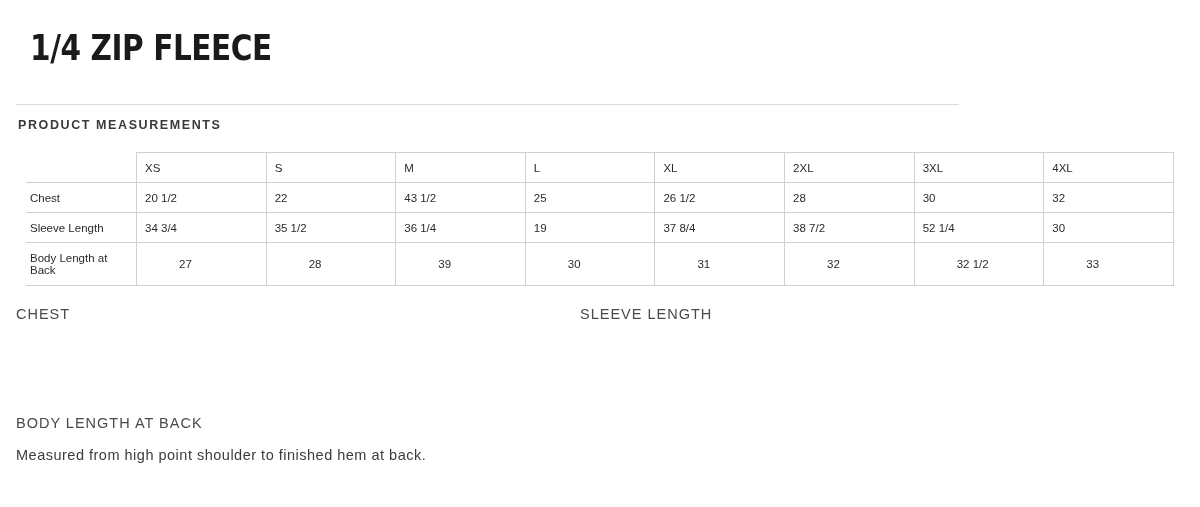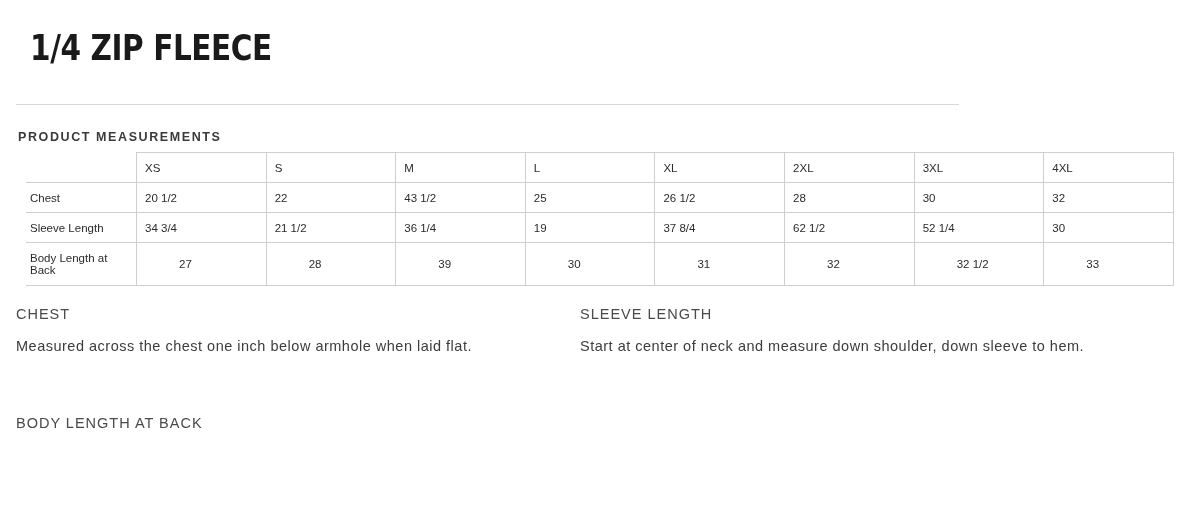--- a/index.html
+++ b/index.html
@@ -51,7 +51,6 @@
     font-weight: bold;
     letter-spacing: 1.6px;
     color: #3a3a3a;
-    margin-top: 12px;
   }
   table.size-table {
     position: absolute;

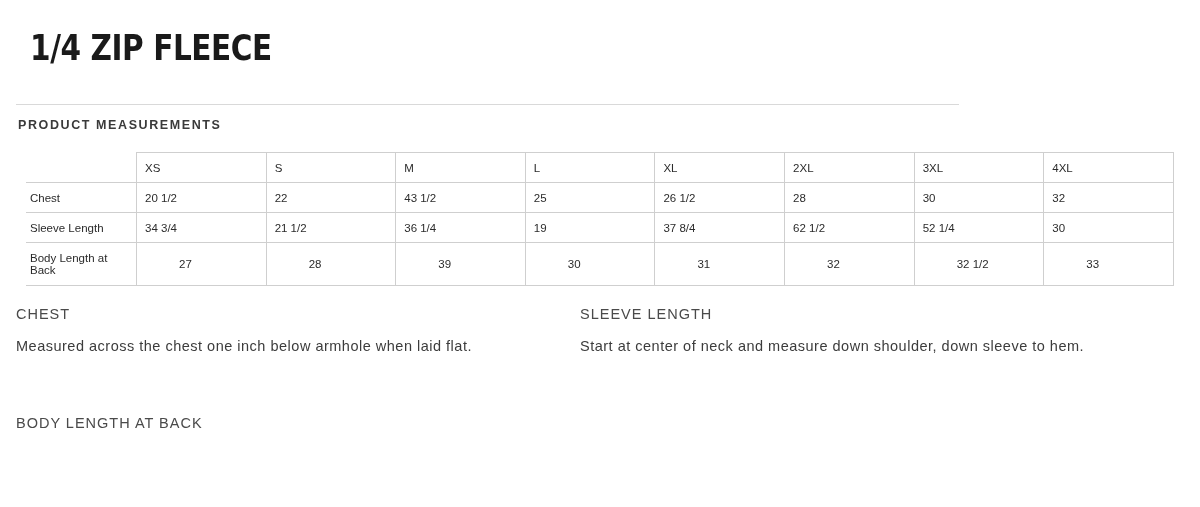--- a/index.html
+++ b/index.html
@@ -171,7 +171,7 @@
       <tr>
         <td class="rowhead">Sleeve Length</td>
         <td>34 3/4</td>
-        <td>21 1/2</td>
+        <td>35 1/2</td>
         <td>36 1/4</td>
         <td>19</td>
         <td>37 8/4</td>

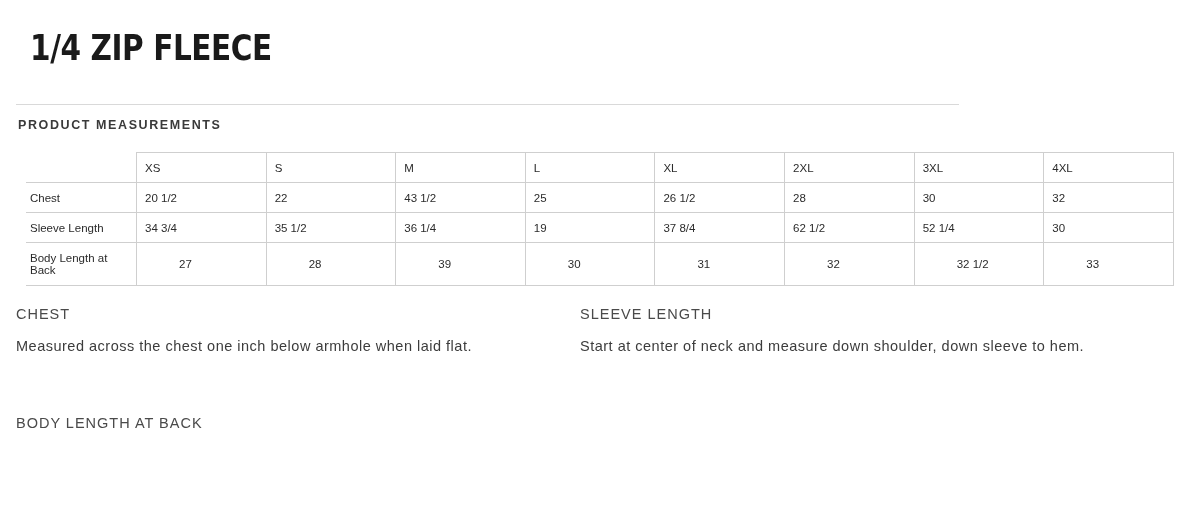--- a/index.html
+++ b/index.html
@@ -175,7 +175,7 @@
         <td>36 1/4</td>
         <td>19</td>
         <td>37 8/4</td>
-        <td>62 1/2</td>
+        <td>38 7/2</td>
         <td>52 1/4</td>
         <td>30</td>
       </tr>

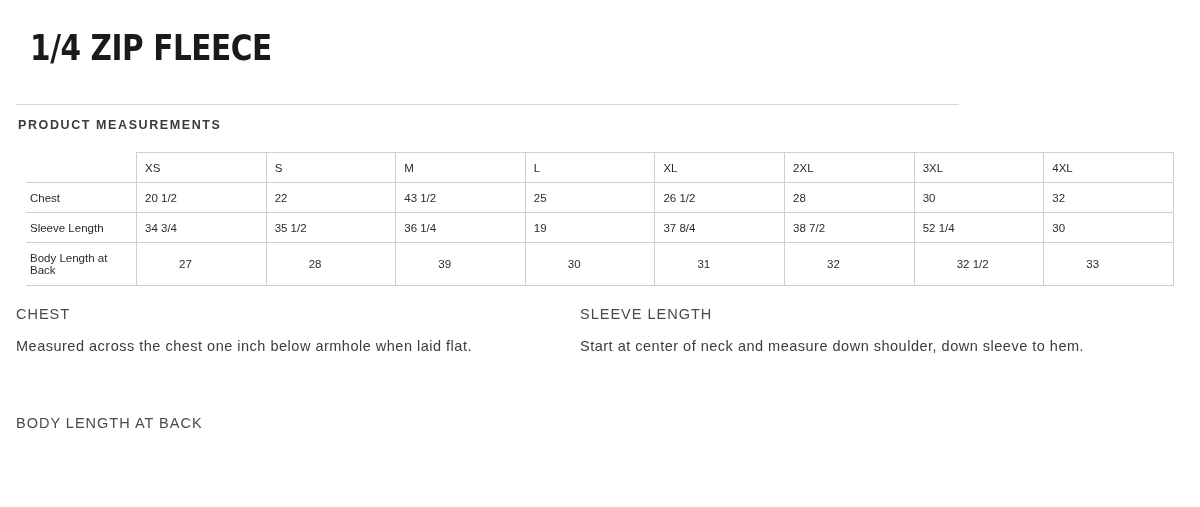--- a/index.html
+++ b/index.html
@@ -196,7 +196,6 @@
   <div class="notes">
     <div class="note note-chest">
       <span class="note-title">CHEST</span>
-      <span class="note-body">Measured across the chest one inch below armhole when laid flat.</span>
     </div>
     <div class="note note-sleeve">
       <span class="note-title">SLEEVE LENGTH</span>

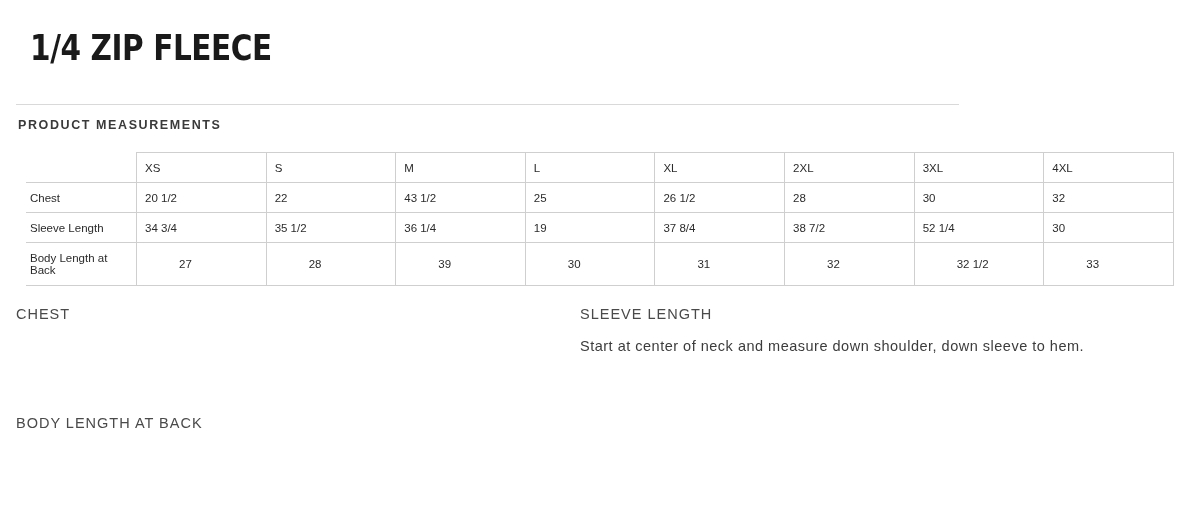--- a/index.html
+++ b/index.html
@@ -199,7 +199,6 @@
     </div>
     <div class="note note-sleeve">
       <span class="note-title">SLEEVE LENGTH</span>
-      <span class="note-body">Start at center of neck and measure down shoulder, down sleeve to hem.</span>
     </div>
     <div class="note note-body-length">
       <span class="note-title">BODY LENGTH AT BACK</span>

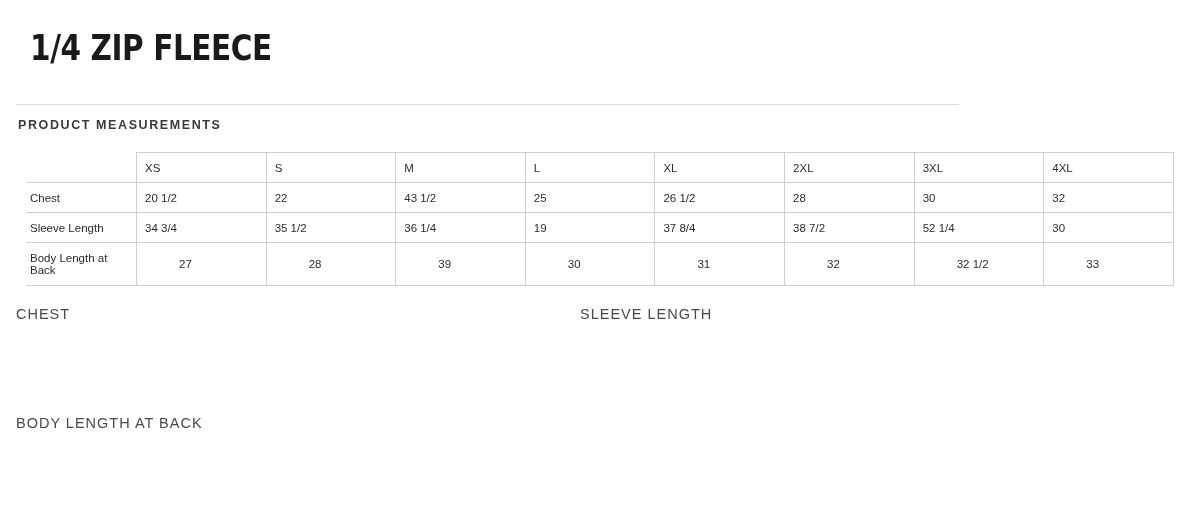--- a/index.html
+++ b/index.html
@@ -202,6 +202,7 @@
     </div>
     <div class="note note-body-length">
       <span class="note-title">BODY LENGTH AT BACK</span>
+      <span class="note-body">Measured from high point shoulder to finished hem at back.</span>
     </div>
   </div>
 

